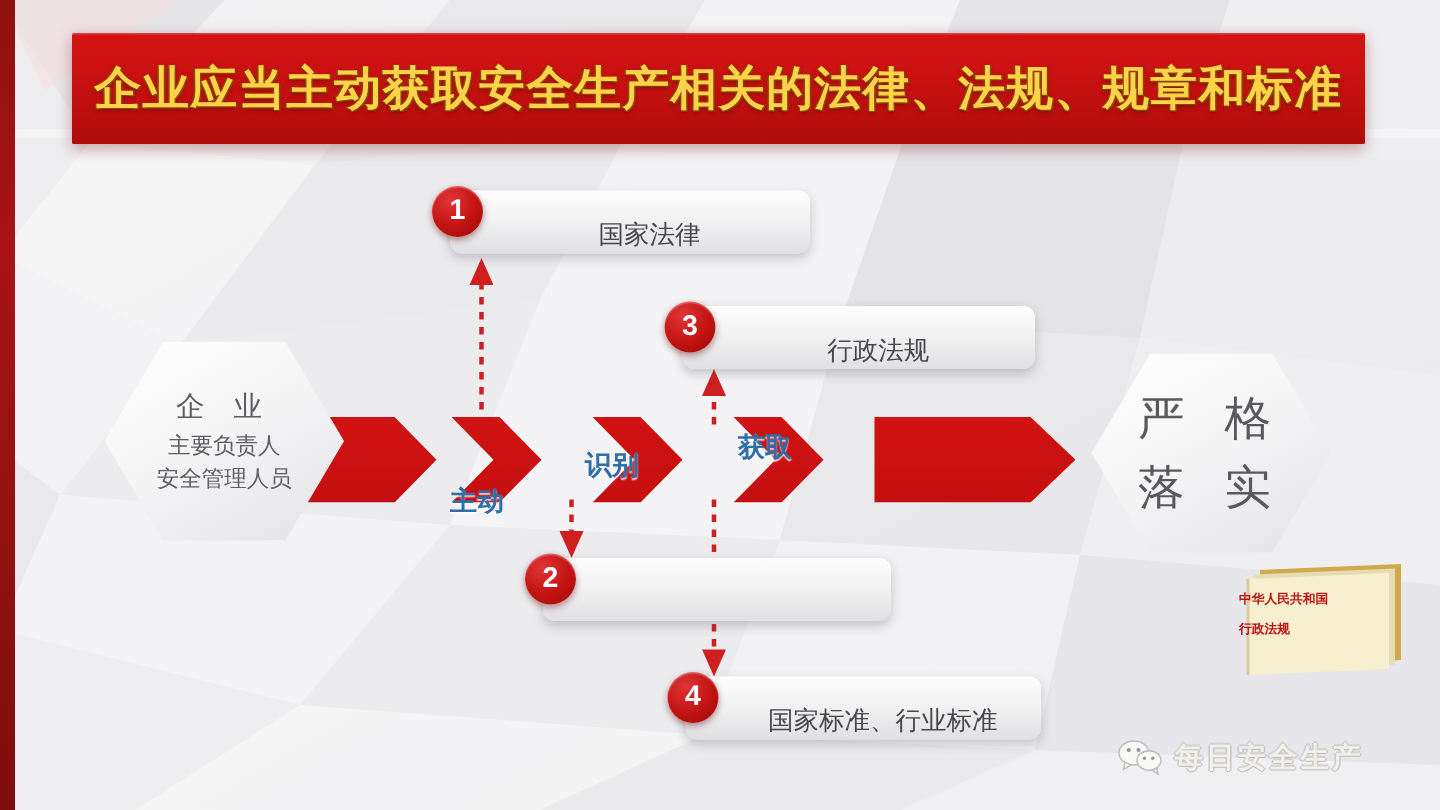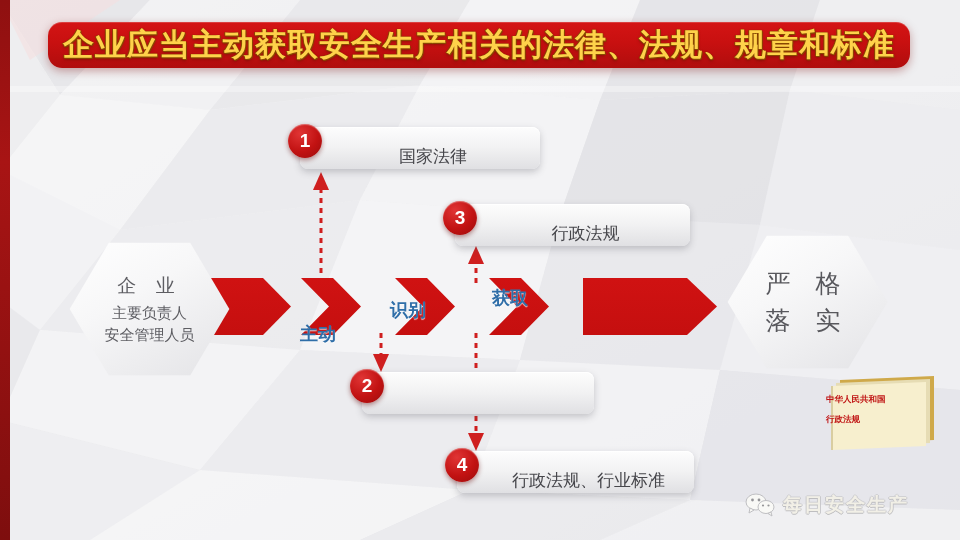--- a/index.html
+++ b/index.html
@@ -21,8 +21,8 @@
 
   
   .title-bar{
-    position:absolute;left:48px;top:22px;width:862px;height:46px;
-    border-radius:14px;
+    position:absolute;left:48px;top:22px;width:862px;height:74px;
+    border-radius:1px;
     background:linear-gradient(to bottom,#d41414 0%,#c81010 45%,#b00d0d 100%);
     box-shadow:0 3px 10px rgba(120,0,0,.35), inset 0 1px 0 rgba(255,255,255,.18);
     display:flex;align-items:center;justify-content:center;

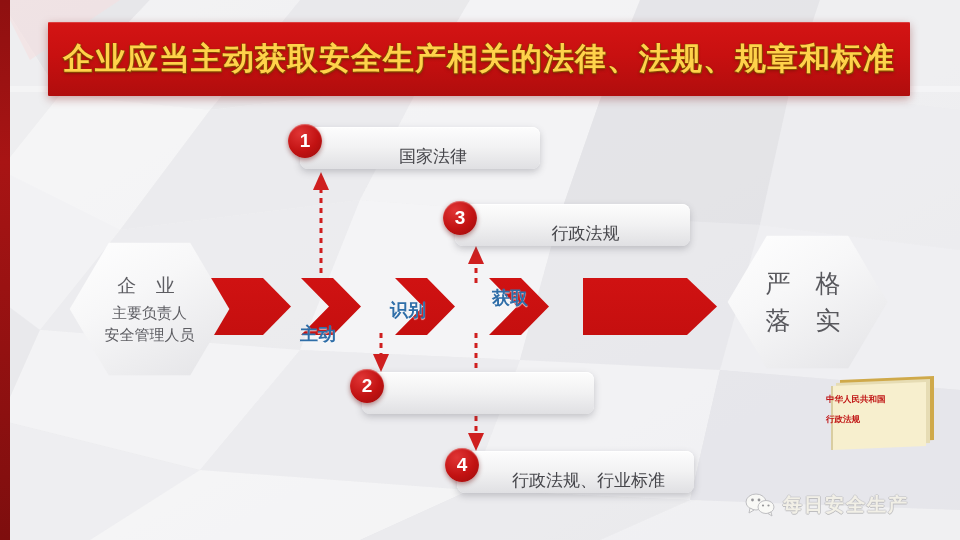--- a/index.html
+++ b/index.html
@@ -44,7 +44,7 @@
     clip-path:polygon(25% 2%,75% 2%,99% 50%,75% 98%,25% 98%,1% 50%);
     filter:drop-shadow(2px 4px 6px rgba(90,90,100,.35));
   }
-  .hex-left{left:68px;top:240px;width:163px;height:138px;}
+  .hex-left{left:68px;top:225px;width:163px;height:138px;}
   .hex-right{left:726px;top:233px;width:163px;height:138px;}
   .hex-l1{font-size:19px;color:#5d5d62;letter-spacing:7px;margin-bottom:3px;}
   .hex-l2{font-size:15px;color:#5d5d62;line-height:1.45;}

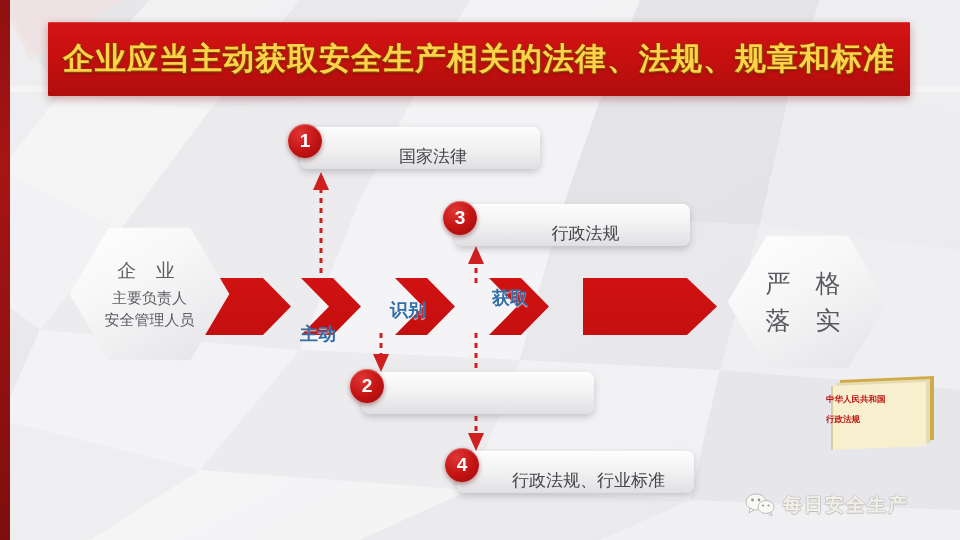--- a/index.html
+++ b/index.html
@@ -48,7 +48,7 @@
   .hex-right{left:726px;top:233px;width:163px;height:138px;}
   .hex-l1{font-size:19px;color:#5d5d62;letter-spacing:7px;margin-bottom:3px;}
   .hex-l2{font-size:15px;color:#5d5d62;line-height:1.45;}
-  .hex-r1{font-size:25px;color:#58585d;letter-spacing:9px;line-height:1.5;}
+  .hex-r1{font-size:31px;color:#58585d;letter-spacing:9px;line-height:1.5;}
 
   
   .band{position:absolute;left:205px;top:278px;width:512px;height:57px;z-index:4;}

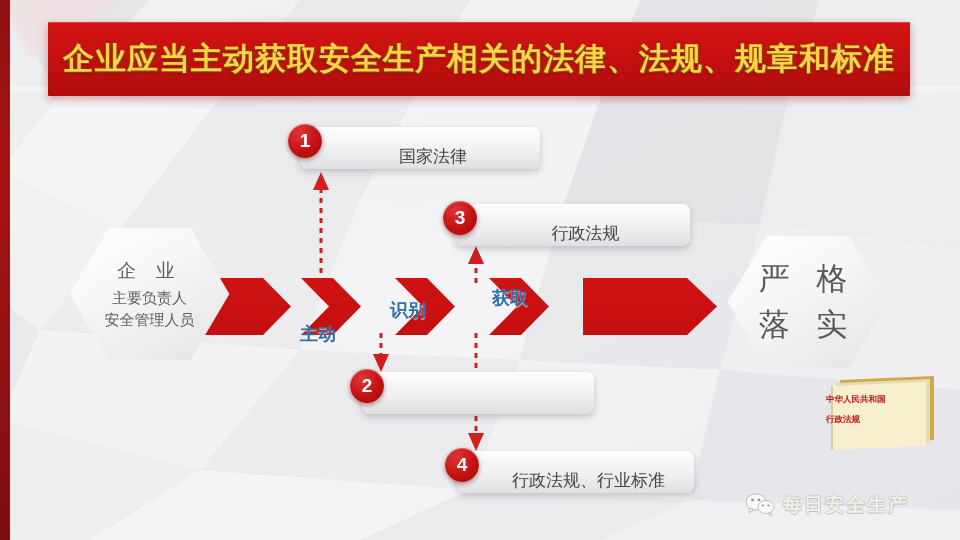--- a/index.html
+++ b/index.html
@@ -230,7 +230,7 @@
 
   <div class="pill pill4">
     <div class="pill-num">4</div>
-    <div class="pill-text">行政法规、行业标准</div>
+    <div class="pill-text">国家标准、行业标准</div>
   </div>
 
   <div class="book">

